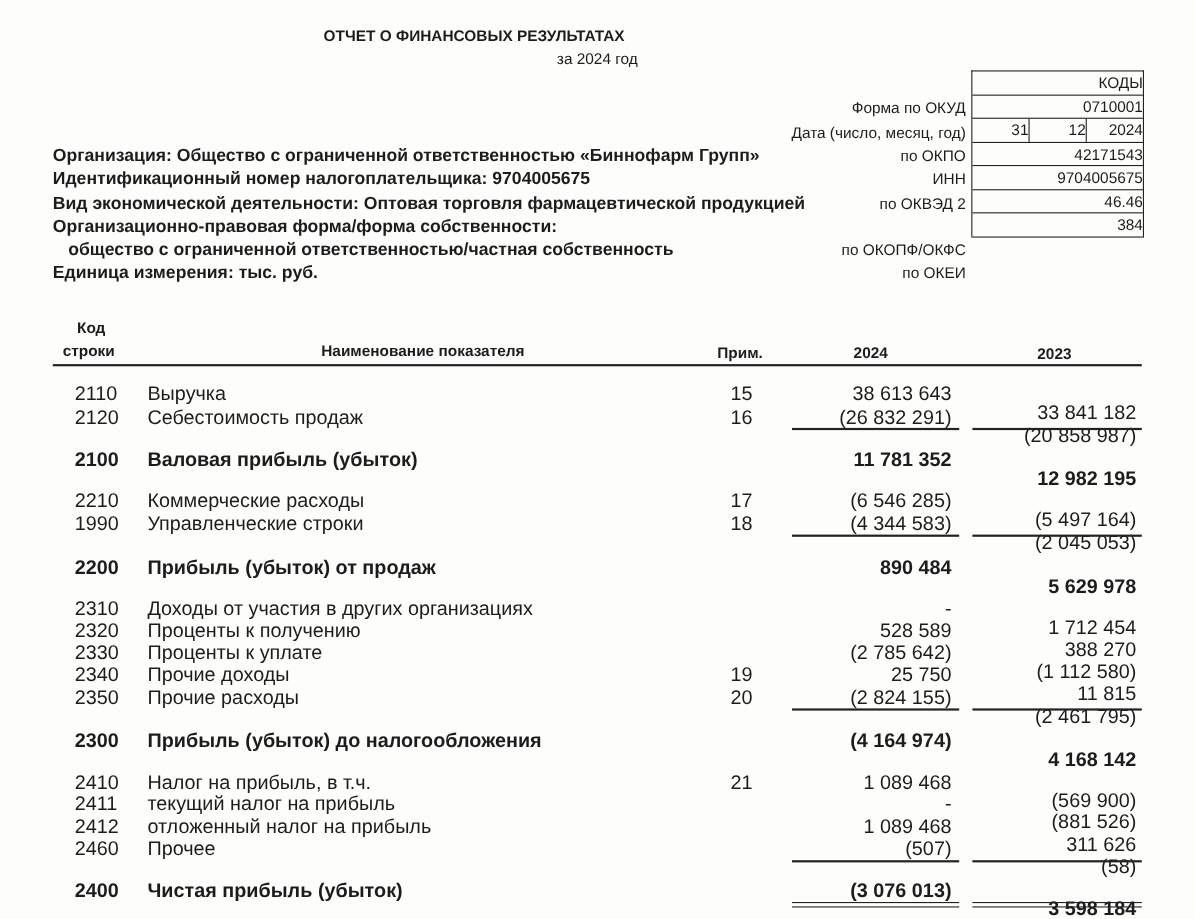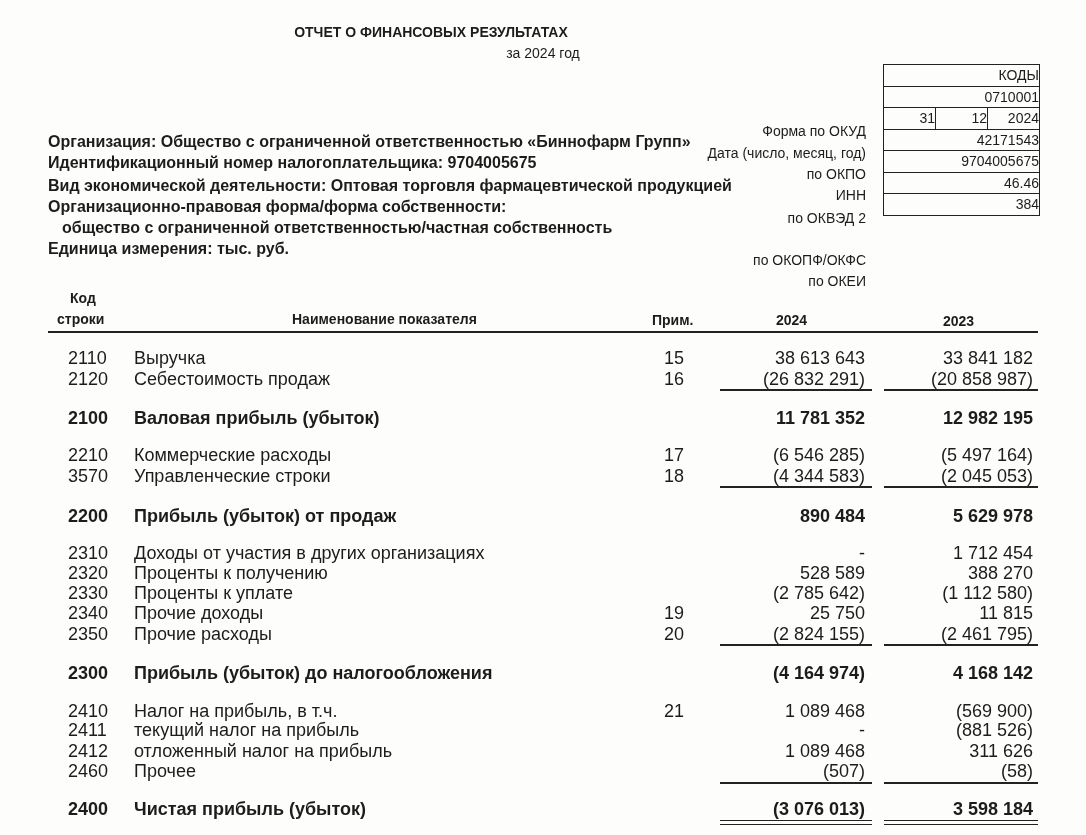--- a/index.html
+++ b/index.html
@@ -12,7 +12,7 @@
     .title { left:0; width:862px; text-align:center; top:24px; font-weight:bold; font-size:14px; }
     .subtitle { left:0; width:1086px; text-align:center; top:45px; font-size:14px; }
     .info-line { left:48px; font-size:16px;font-weight:bold; }
-    .code-label { right:220px; text-align:center; font-size:14px;margin-top:33px; }
+    .code-label { right:208px; text-align:center; font-size:14px; }
     .codes-box { position:absolute; left:883px; top:64px; width:155px; border:1.5px solid #222; border-bottom:none; }
     .codes-row { border-bottom:1.5px solid #222; height:20.5px; line-height:20.5px; text-align:right; font-size:14px; display:flex; }
     .codes-row.tall { height:44px; line-height:62px; }

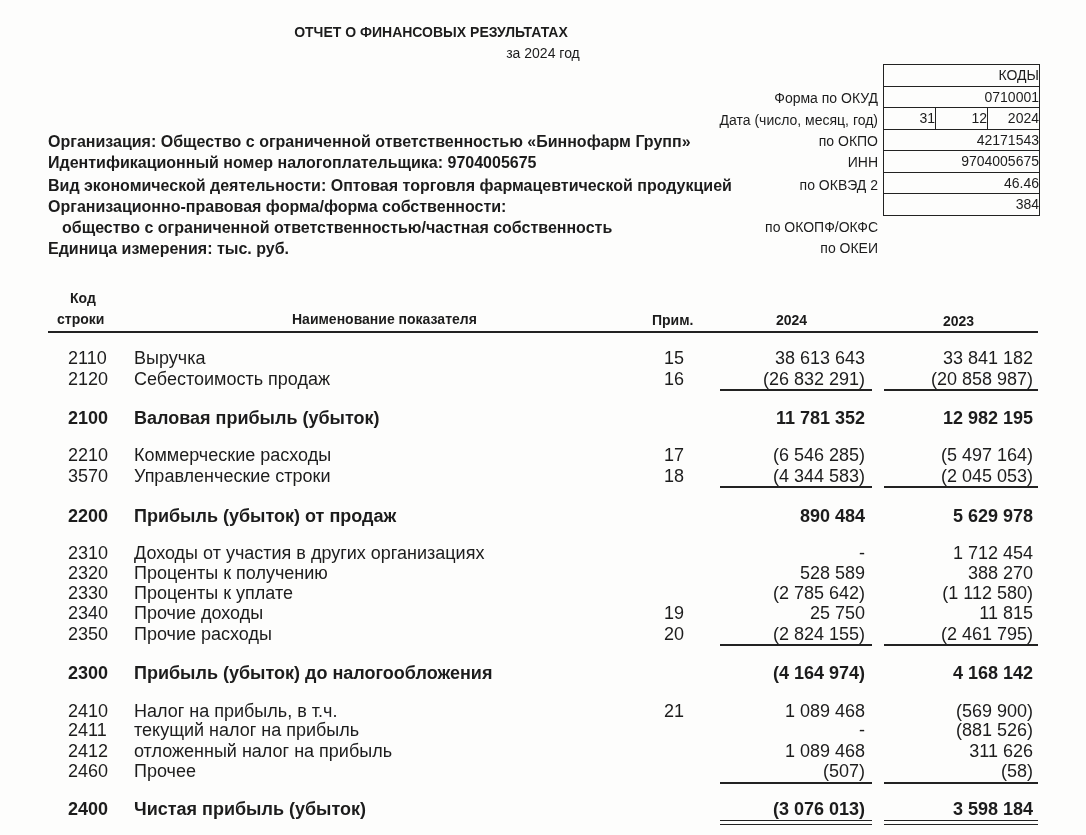--- a/index.html
+++ b/index.html
@@ -27,7 +27,7 @@
     .row .name { left:134px; }
     .row .note { left:664px; }
     .row .v24 { right:221px; text-align:right; }
-    .row .v23 { right:53px; text-align:right; }
+    .row .v23 { right:53px; text-align:right;margin-top:17px; }
     .row.bold { font-weight:bold; }
     .uline { position:absolute; height:1.5px; background:#222; }
     .dline { position:absolute; height:5px; border-top:1.5px solid #222; border-bottom:1.5px solid #222; box-sizing:border-box; }

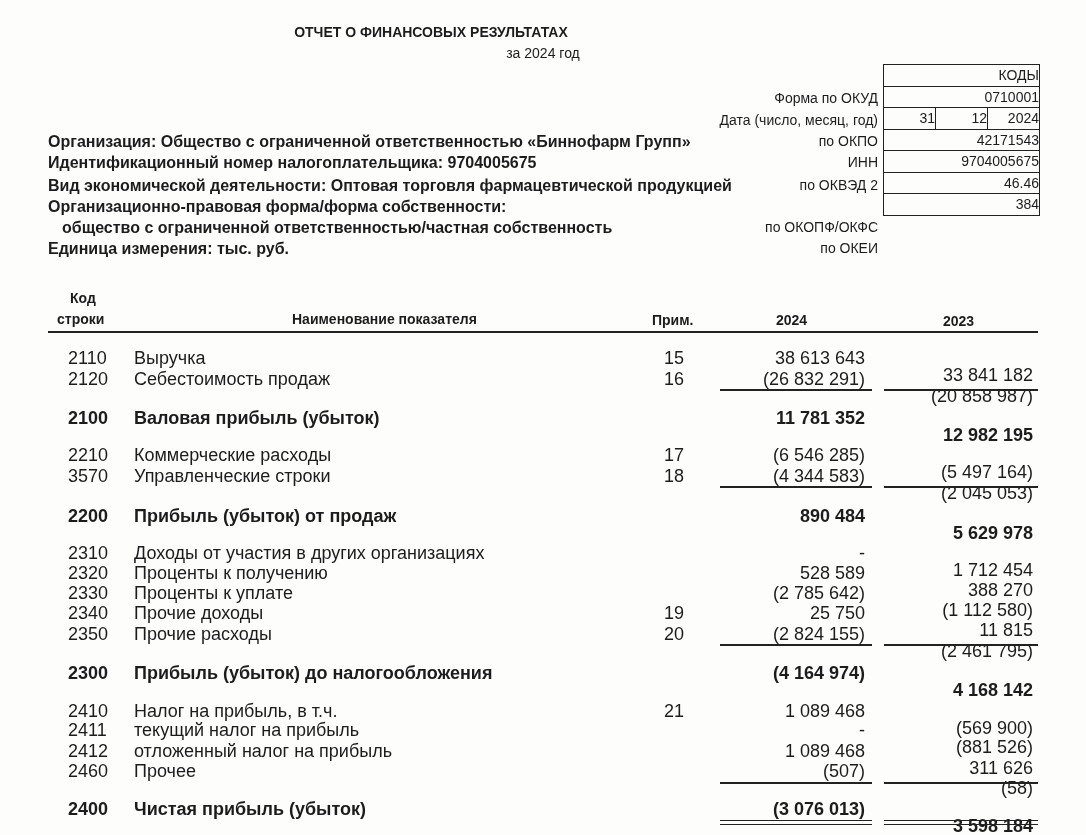--- a/index.html
+++ b/index.html
@@ -120,7 +120,7 @@
   <span class="v23">(5 497 164)</span>
 </div>
 <div class="row" style="top:466px">
-  <span class="code">3570</span>
+  <span class="code">1990</span>
   <span class="name">Управленческие строки</span>
   <span class="note">18</span>
   <span class="v24">(4 344 583)</span>

